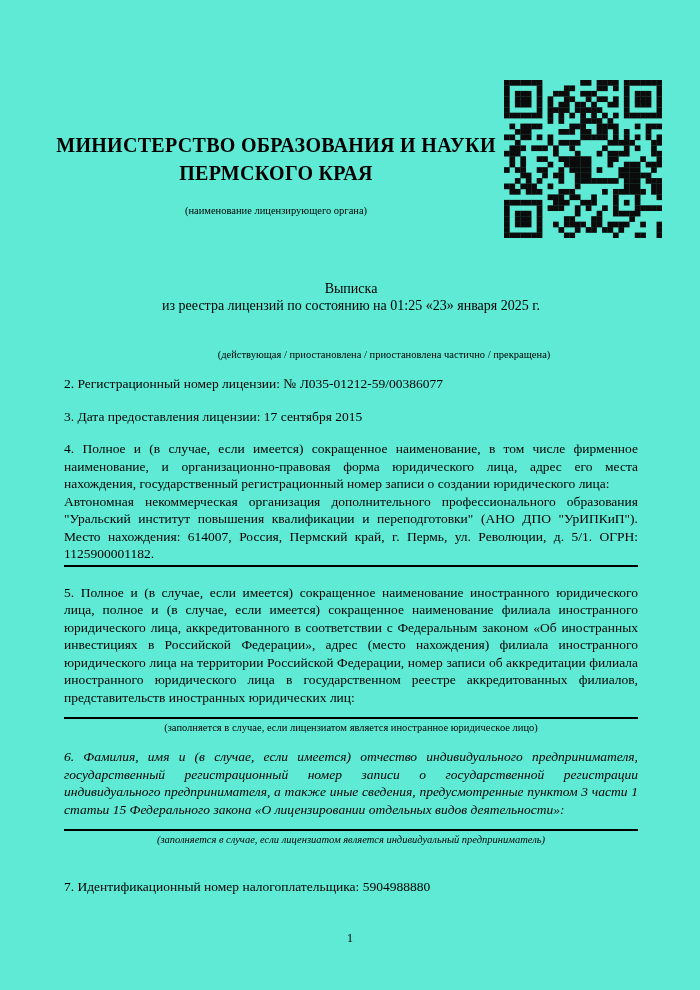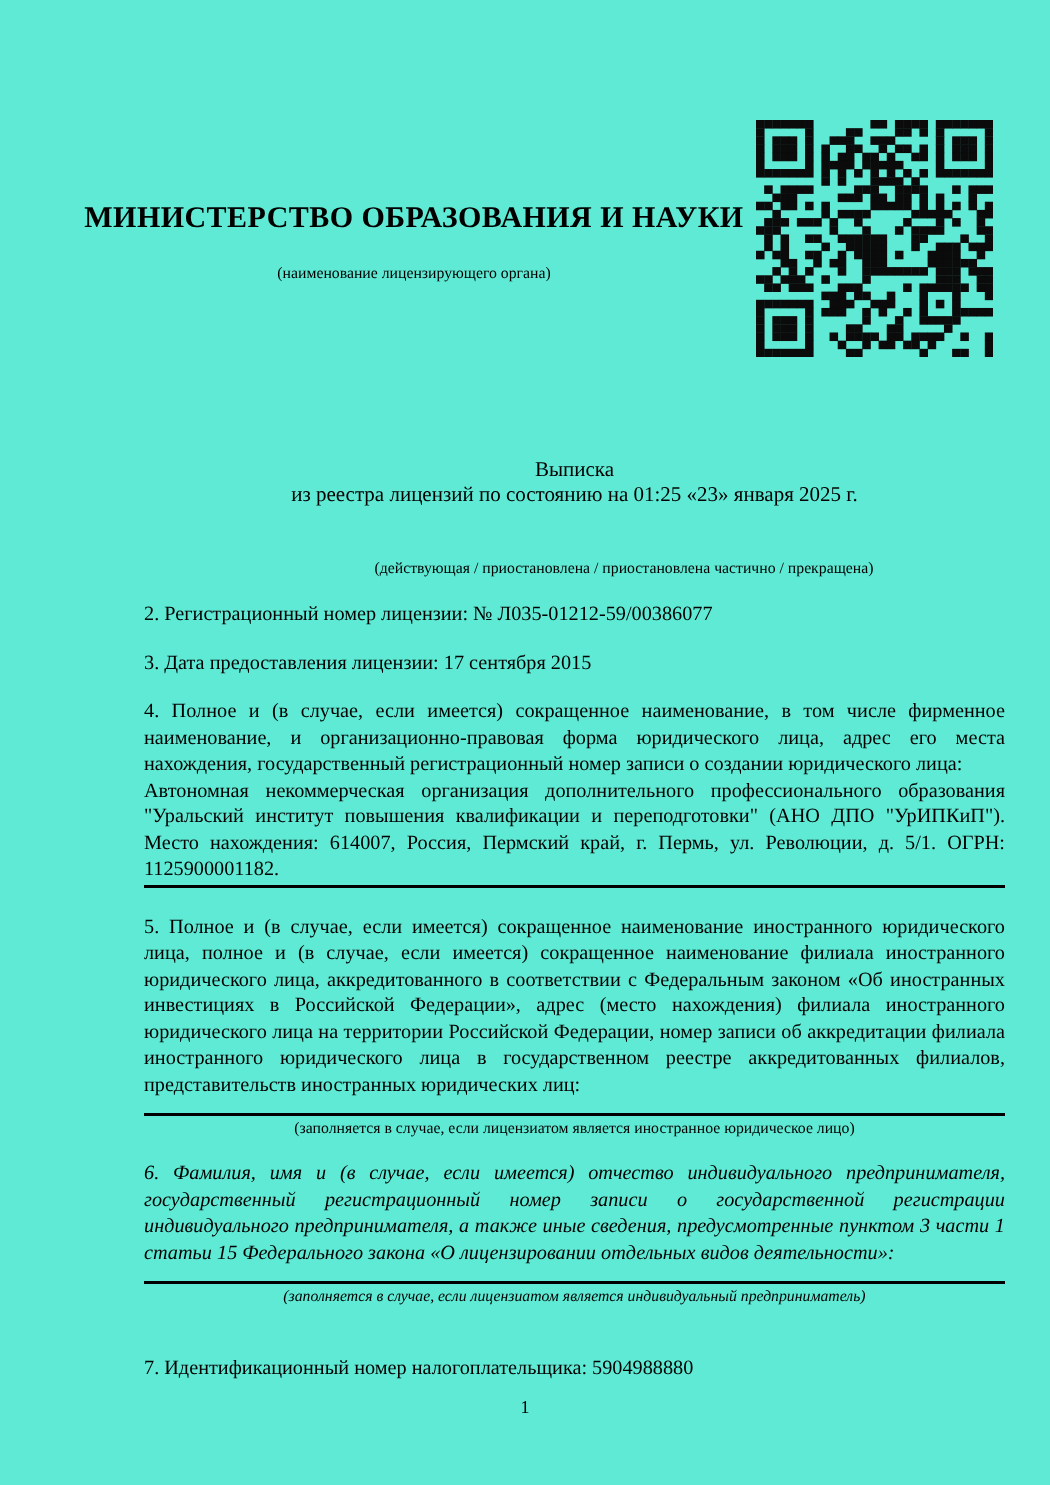--- a/index.html
+++ b/index.html
@@ -84,6 +84,7 @@
 
   <div class="ministry">
     <div class="m-title">МИНИСТЕРСТВО ОБРАЗОВАНИЯ И НАУКИ</div>
+    <div class="m-title">ПЕРМСКОГО КРАЯ</div>
     <div class="m-cap">(наименование лицензирующего органа)</div>
   </div>
 

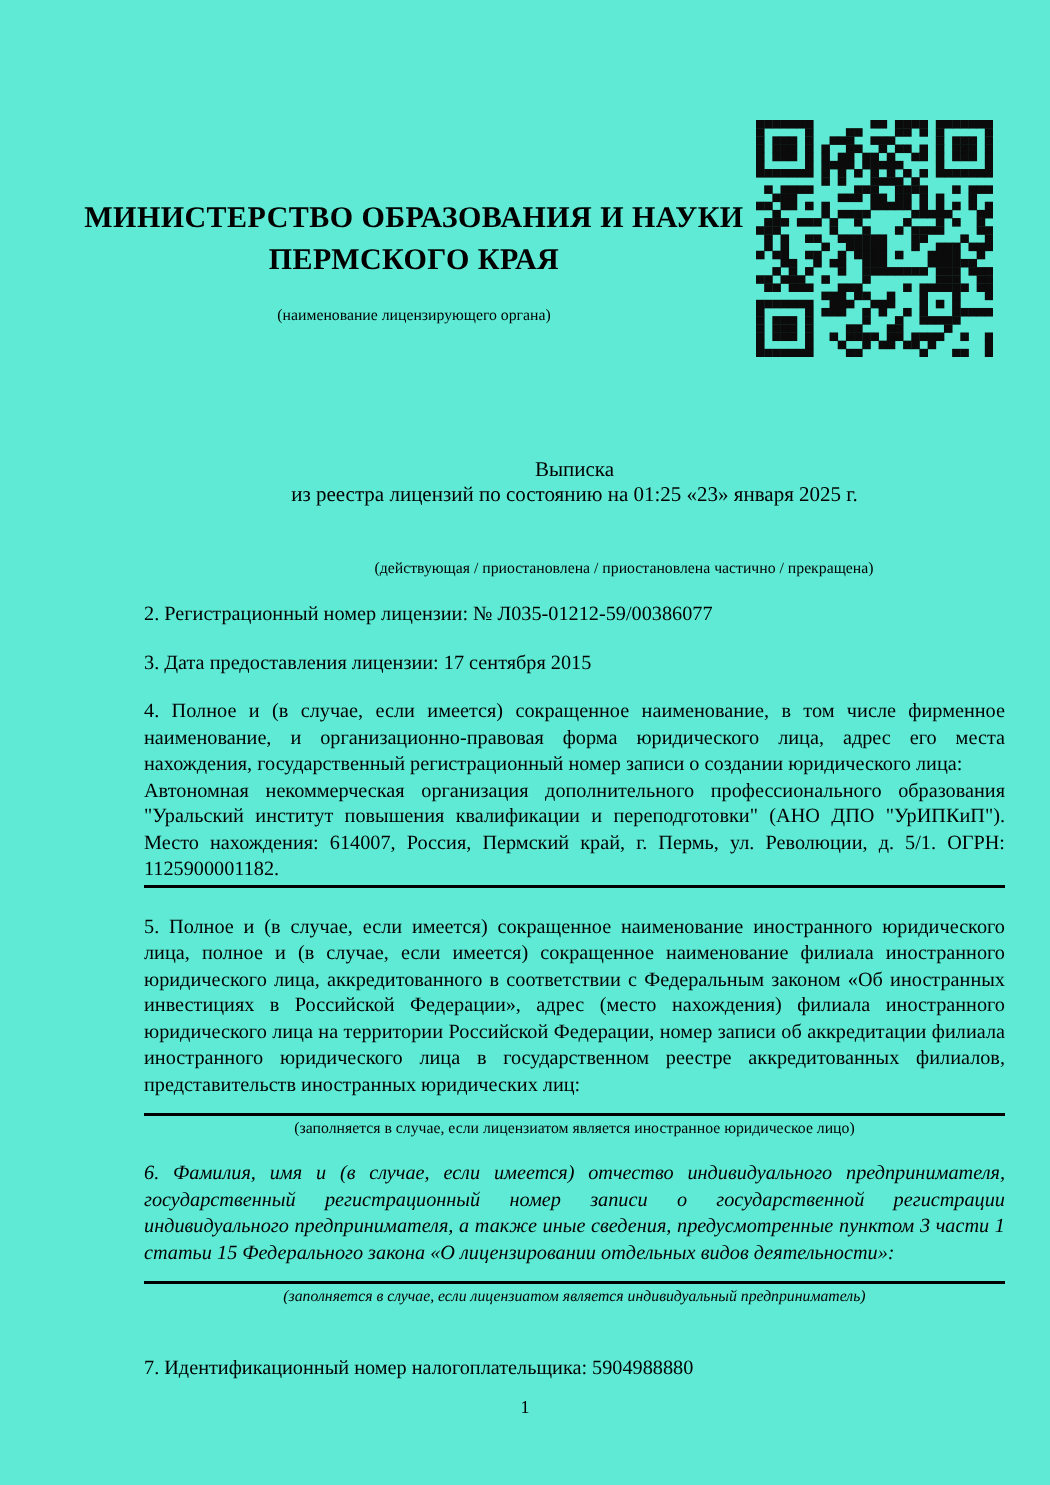--- a/index.html
+++ b/index.html
@@ -44,10 +44,9 @@
   
   .content {
     position: absolute;
-    top: 305px;
+    top: 280px;
     left: 64px;
     width: 574px;
-    margin-left: 32px;
   }
   .doc-title { text-align: center; font-size: 14px; line-height: 17px; }
   .items { margin-top: 35px; }

